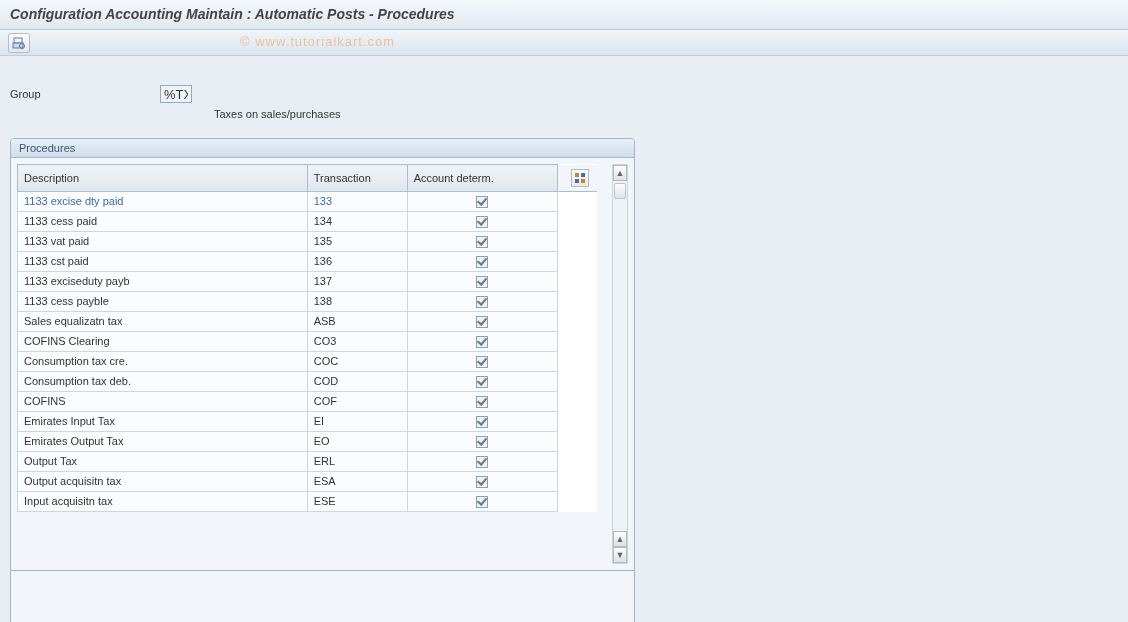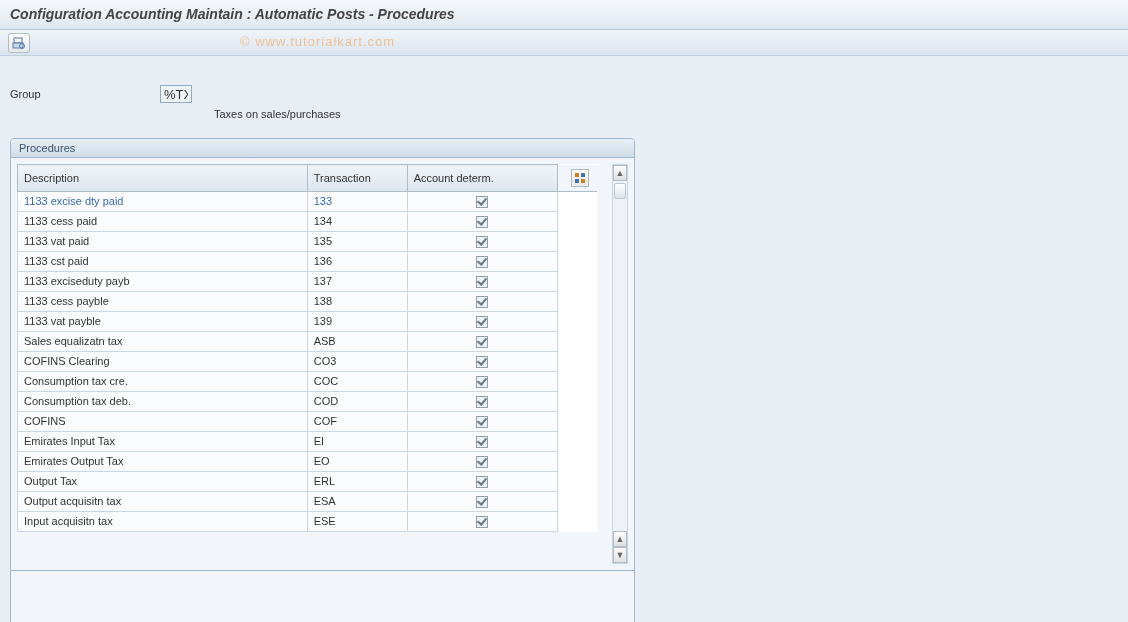--- a/index.html
+++ b/index.html
@@ -292,11 +292,6 @@
               <td class="chk-col"><span class="chk"></span></td>
             </tr>
             <tr>
-              <td class="desc-col">1133 vat payble</td>
-              <td class="tx-col">139</td>
-              <td class="chk-col"><span class="chk"></span></td>
-            </tr>
-            <tr>
               <td class="desc-col">Sales equalizatn tax</td>
               <td class="tx-col">ASB</td>
               <td class="chk-col"><span class="chk"></span></td>

